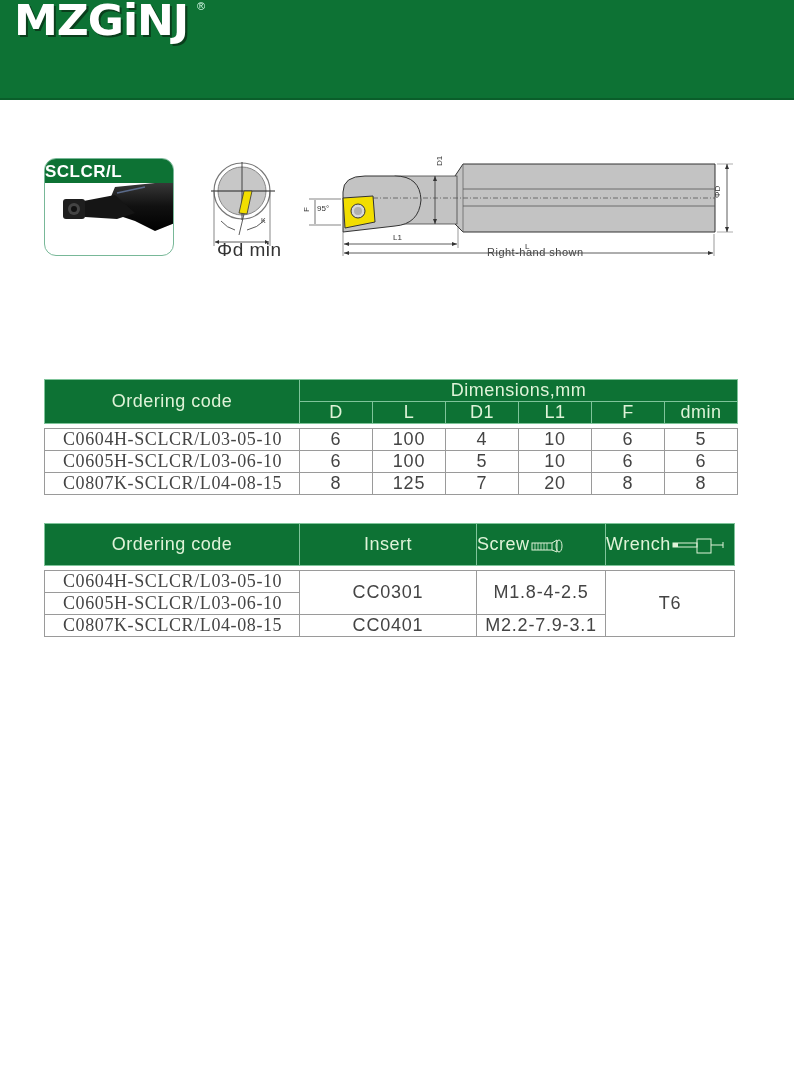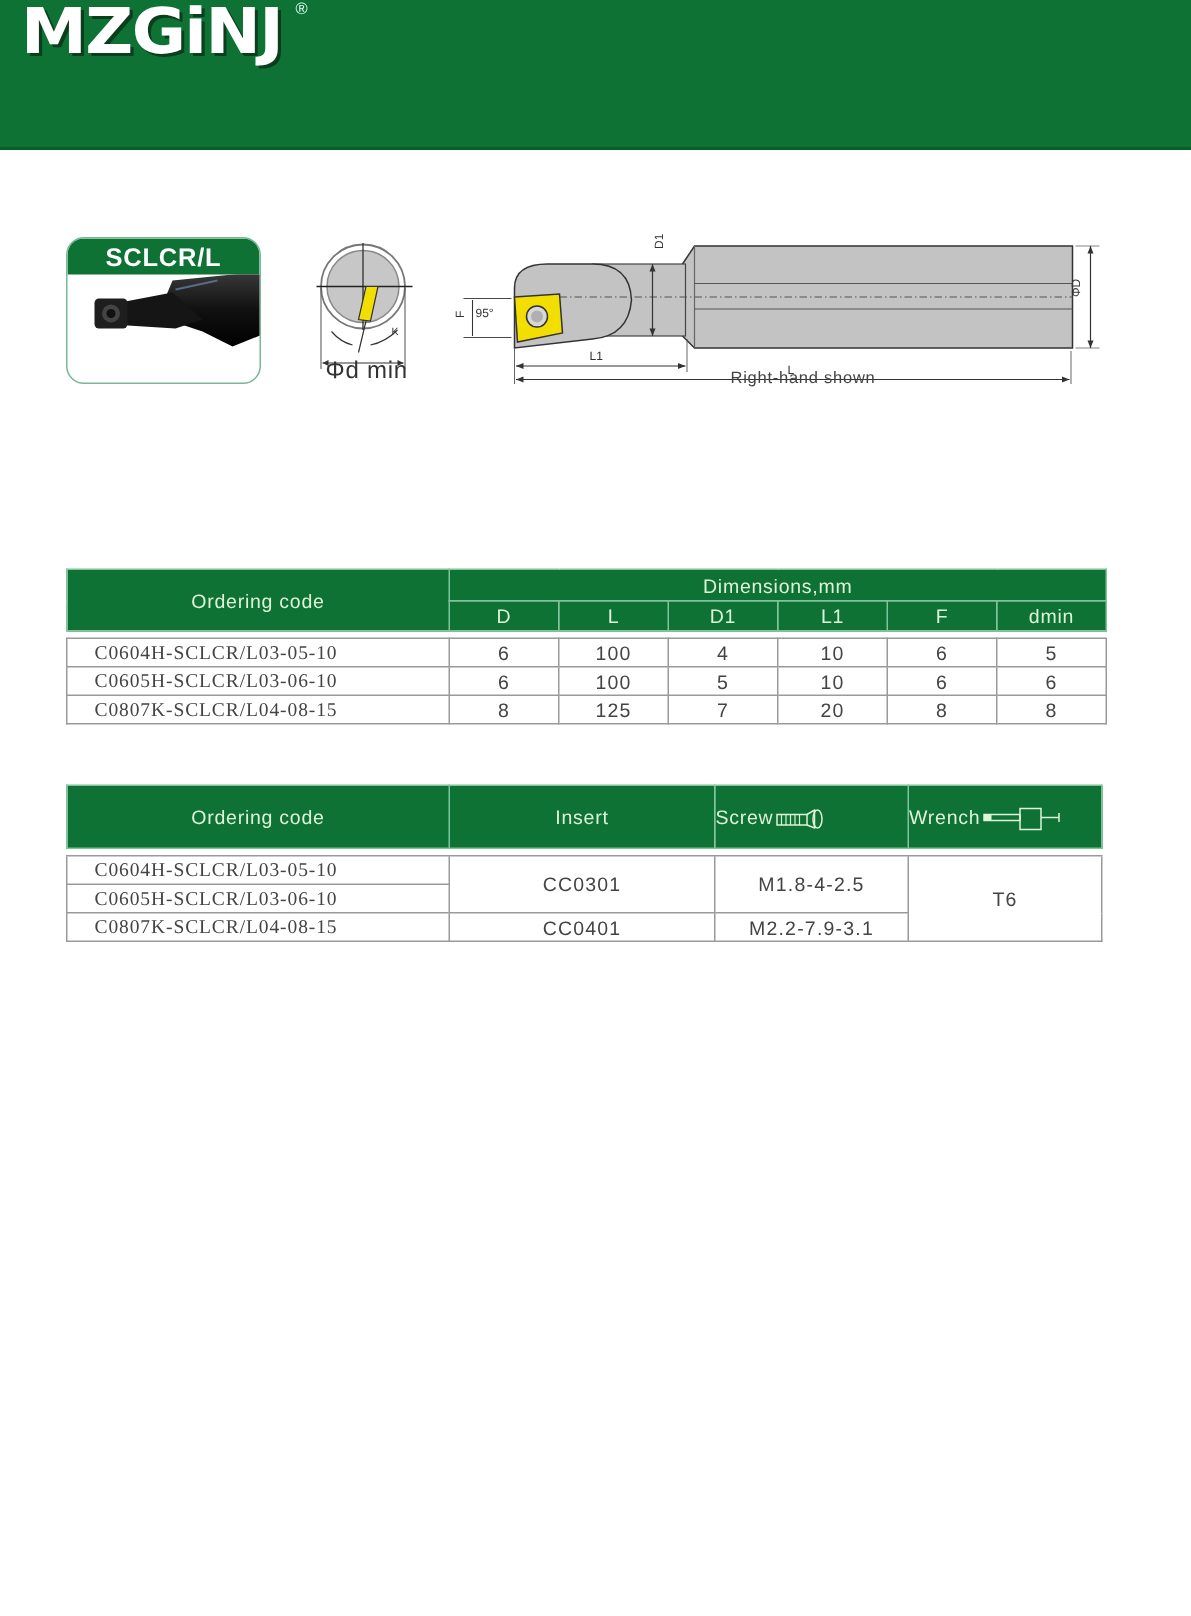--- a/index.html
+++ b/index.html
@@ -18,7 +18,7 @@
     
     .card { position: absolute; left: 44px; top: 158px; width: 130px; height: 98px; border: 1.5px solid #78b898;
             border-radius: 12px; background: #fff; overflow: hidden; }
-    .card-title { height: 24px; background: #0d7234; color: #fff; font-weight: bold; font-size: 17px; text-align: center; line-height: 25px; letter-spacing: 0.5px; }
+    .card-title { height: 24px; background: #0d7234; color: #fff; font-weight: bold; font-size: 17px; text-align: left; line-height: 25px; letter-spacing: 0.5px; }
     .card svg { display: block; }
 
     .dmin-fig { position: absolute; left: 205px; top: 158px; width: 80px; height: 100px; }

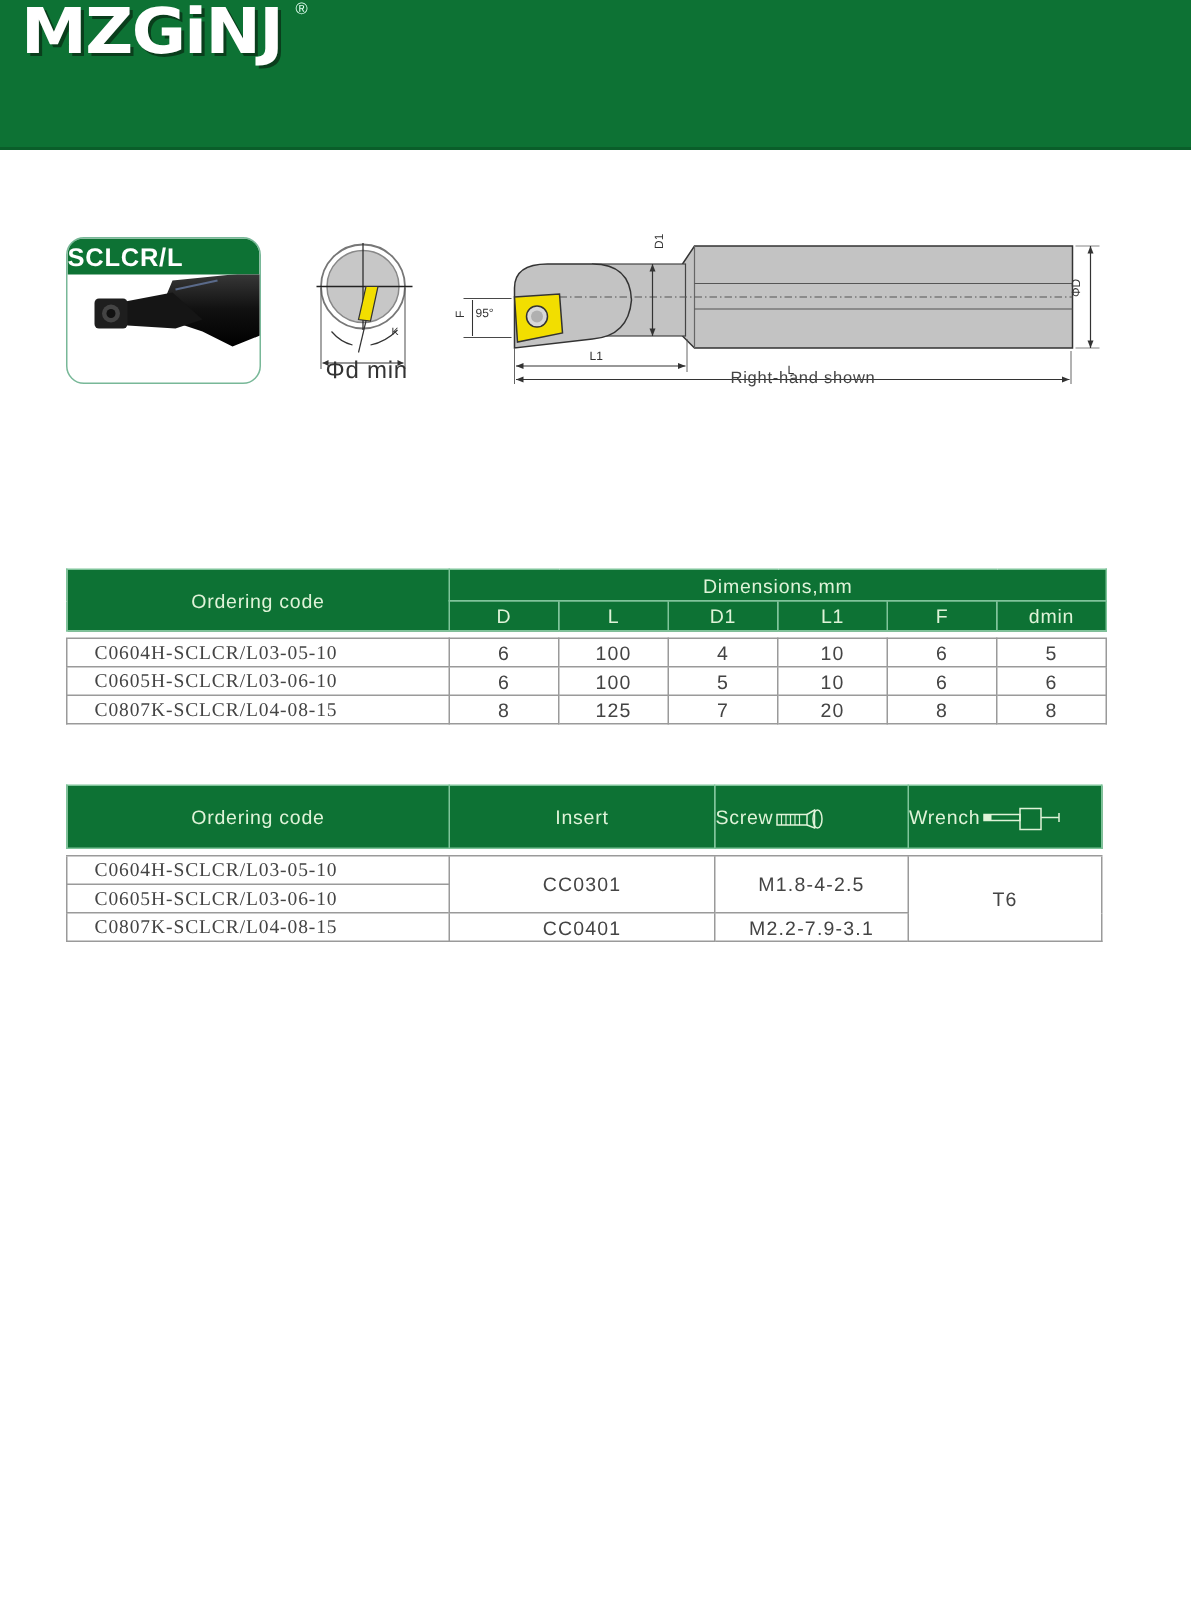--- a/index.html
+++ b/index.html
@@ -22,7 +22,7 @@
     .card svg { display: block; }
 
     .dmin-fig { position: absolute; left: 205px; top: 158px; width: 80px; height: 100px; }
-    .dmin-label { position: absolute; left: 217px; top: 239px; font-size: 16px; color: #333; letter-spacing: 0.5px; text-align: right; }
+    .dmin-label { position: absolute; left: 217px; top: 239px; font-size: 19px; color: #333; letter-spacing: 0.5px; text-align: right; }
 
     .bar-fig { position: absolute; left: 295px; top: 152px; width: 450px; height: 110px; }
     .right-hand { position: absolute; left: 472px; top: 246px; font-size: 11px; color: #444; letter-spacing: 0.5px; margin-left: 15px; }

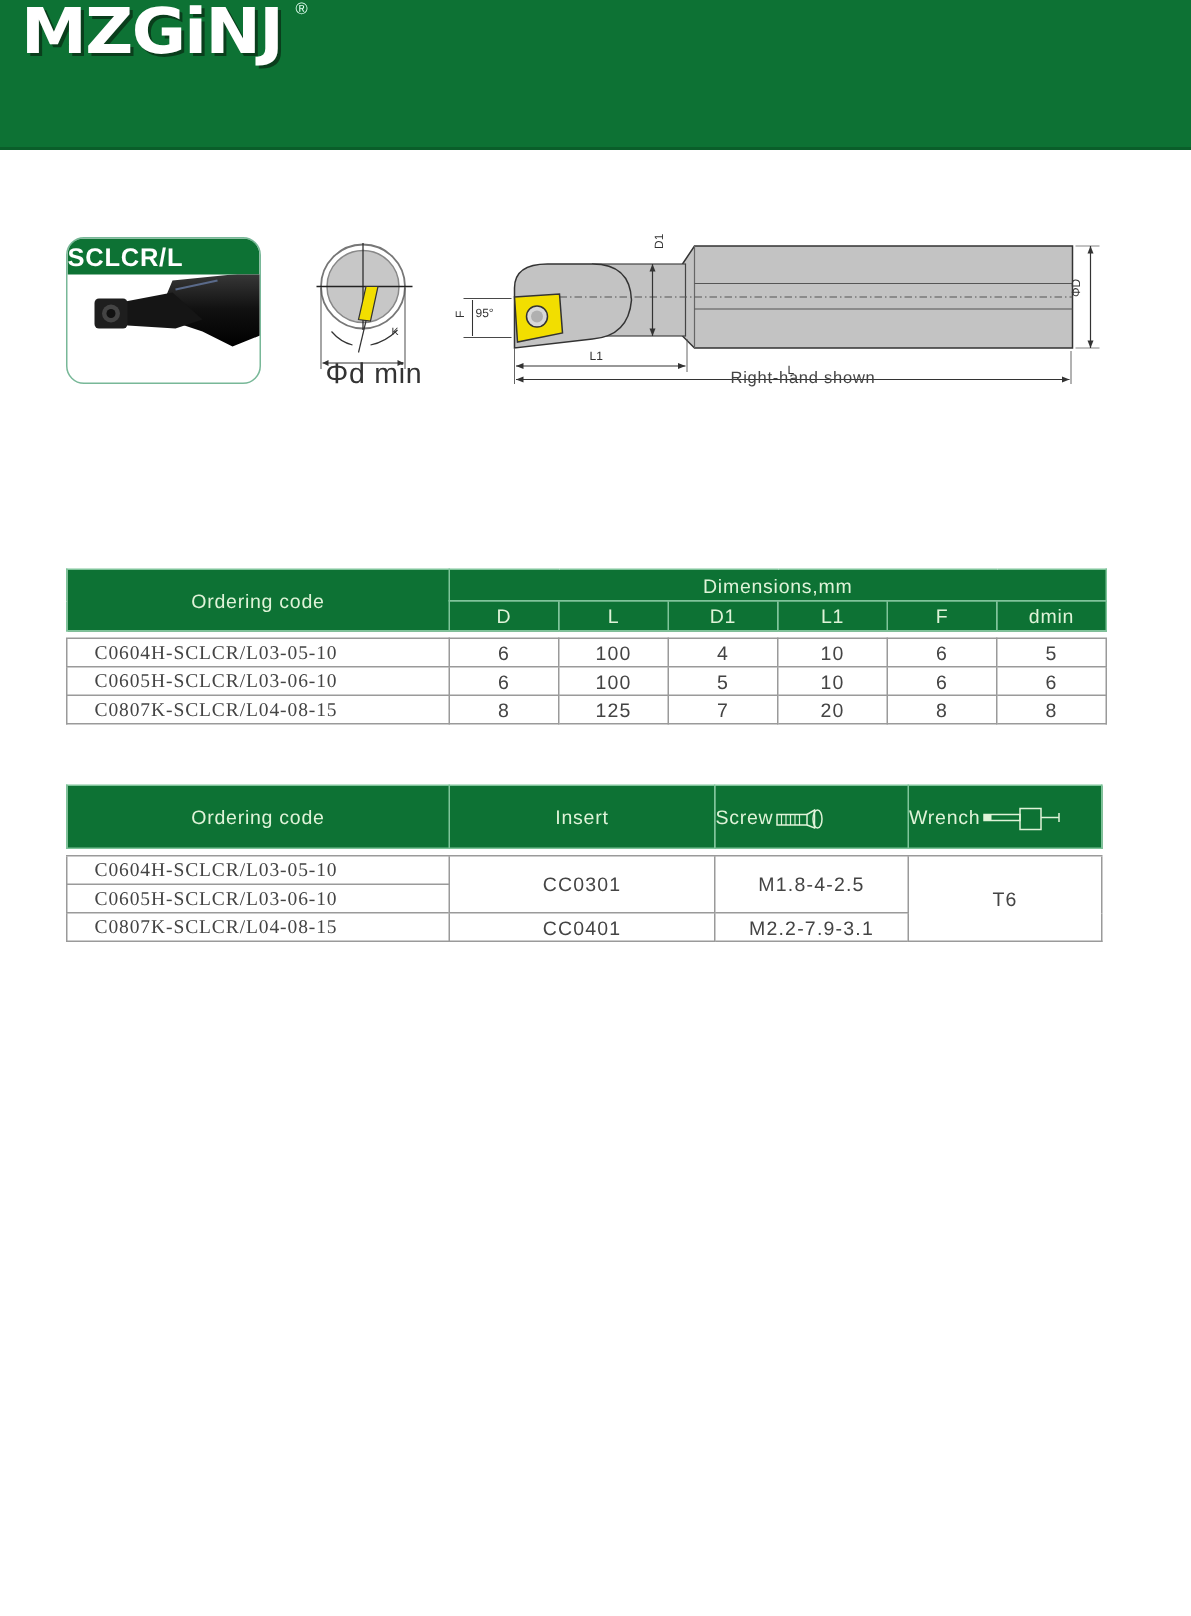--- a/index.html
+++ b/index.html
@@ -28,7 +28,7 @@
     .right-hand { position: absolute; left: 472px; top: 246px; font-size: 11px; color: #444; letter-spacing: 0.5px; margin-left: 15px; }
 
     
-    table { position: absolute; border-collapse: collapse; table-layout: fixed; font-size: 13px; color: #444; }
+    table { position: absolute; border-collapse: collapse; table-layout: fixed; font-size: 18px; color: #444; }
     th { background: #0d7234; color: #dff3d8; font-weight: normal; border: 1px solid #7fc49a; letter-spacing: 0.5px; }
     td { border: 1px solid #9a9a9a; text-align: center; height: 19px; padding: 0; letter-spacing: 0.8px; }
     td.code { text-align: left; padding-left: 18px; letter-spacing: 0.6px; font-family: Liberation Serif, serif; }

